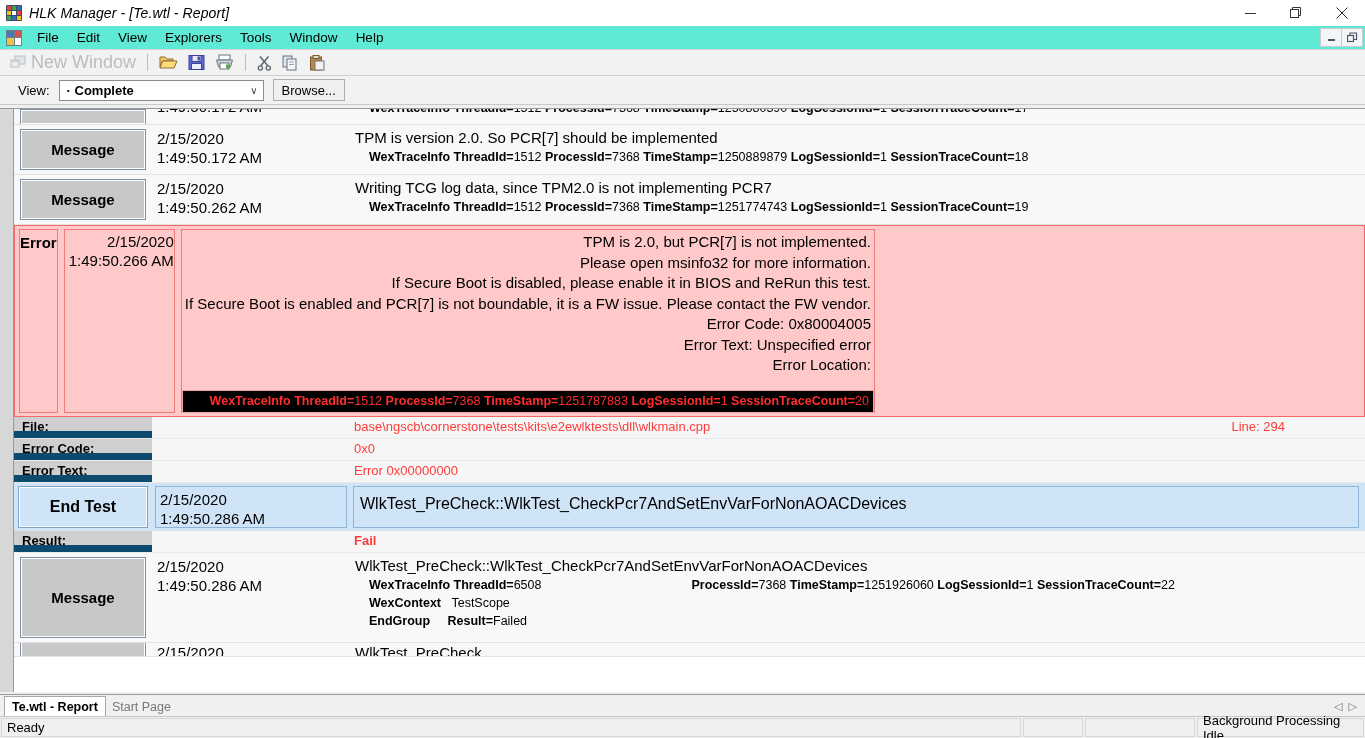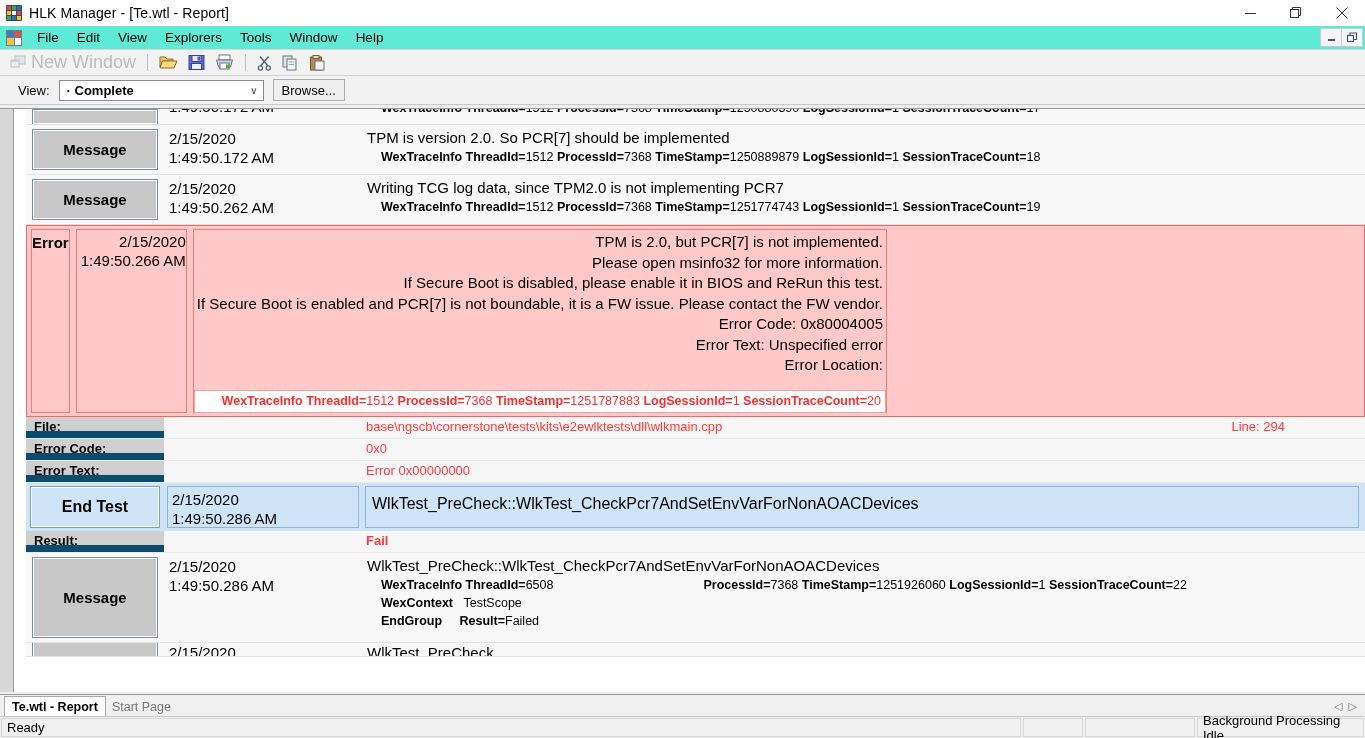--- a/index.html
+++ b/index.html
@@ -20,6 +20,7 @@
     display: flex; align-items: center;
     padding-left: 6px;
     position: relative;
+    font-style: italic;
   }
   .app-icon {
     width: 16px; height: 16px; margin-right: 7px;

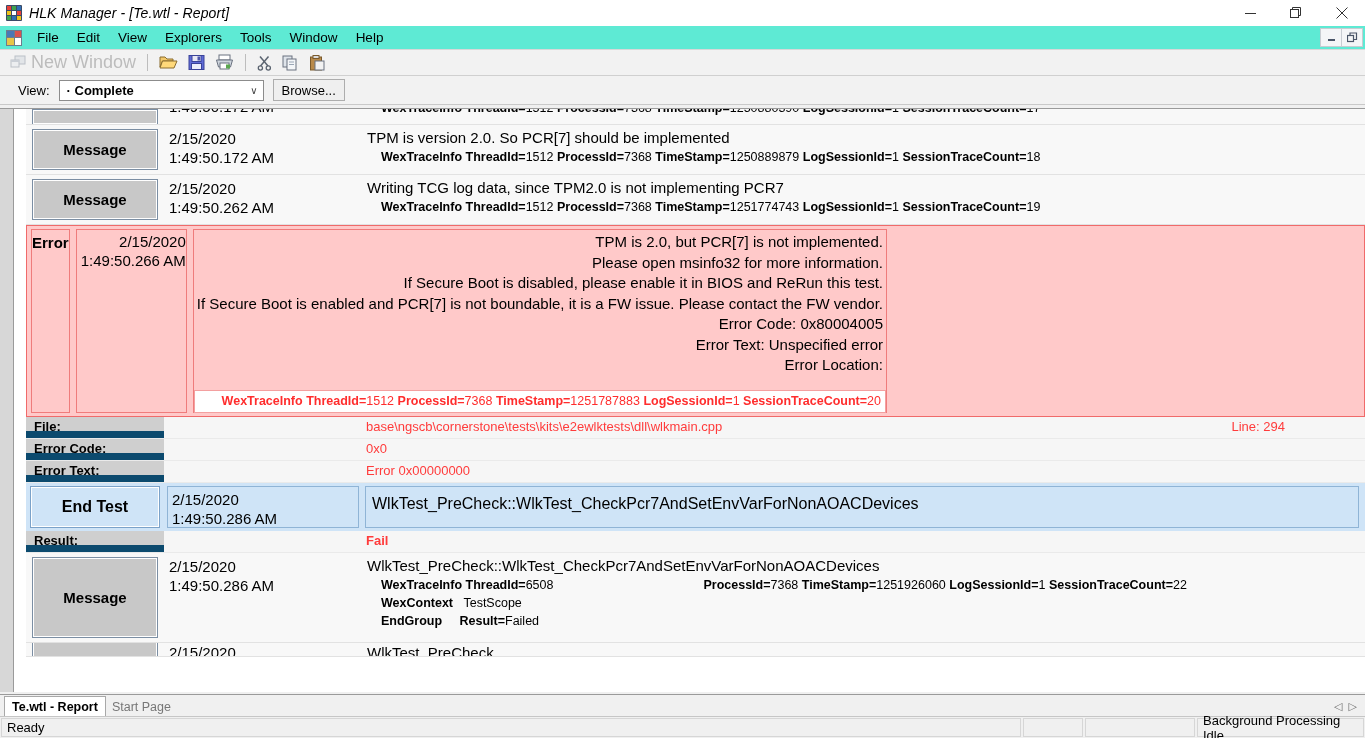--- a/index.html
+++ b/index.html
@@ -97,7 +97,7 @@
     position: absolute; left: 0; top: 0; bottom: 0; width: 14px;
     background: #d7d7d7; border-right: 1px solid #9a9a9a;
   }
-  .rows { position: absolute; left: 26px; right: 0; top: 0; }
+  .rows { position: absolute; left: 14px; right: 0; top: 0; }
 
   .row { display: flex; align-items: stretch; width: 100%; }
   .row .cell-label {

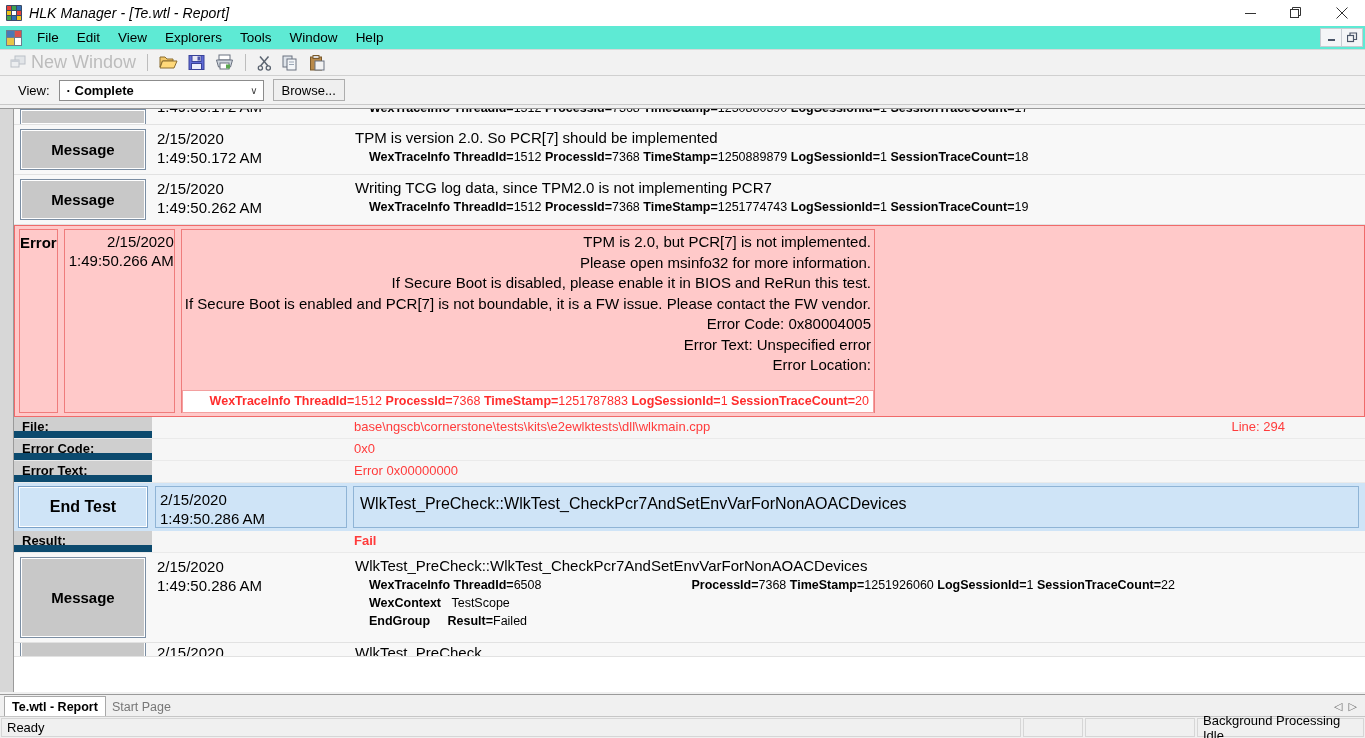--- a/index.html
+++ b/index.html
@@ -148,7 +148,7 @@
   }
   .err-lines { font-size: 15px; line-height: 20.5px; padding: 2px 3px 0 3px; }
   .err-trace {
-    margin-top: 14px; background: #ffffff; border: 1px solid #f3a0a0;
+    margin-top: 14px; background: #000000; border: 1px solid #f3a0a0;
     color: #ff2d2d; font-size: 12.5px; line-height: 19px; font-weight: bold;
     padding: 1px 4px; white-space: nowrap;
   }

